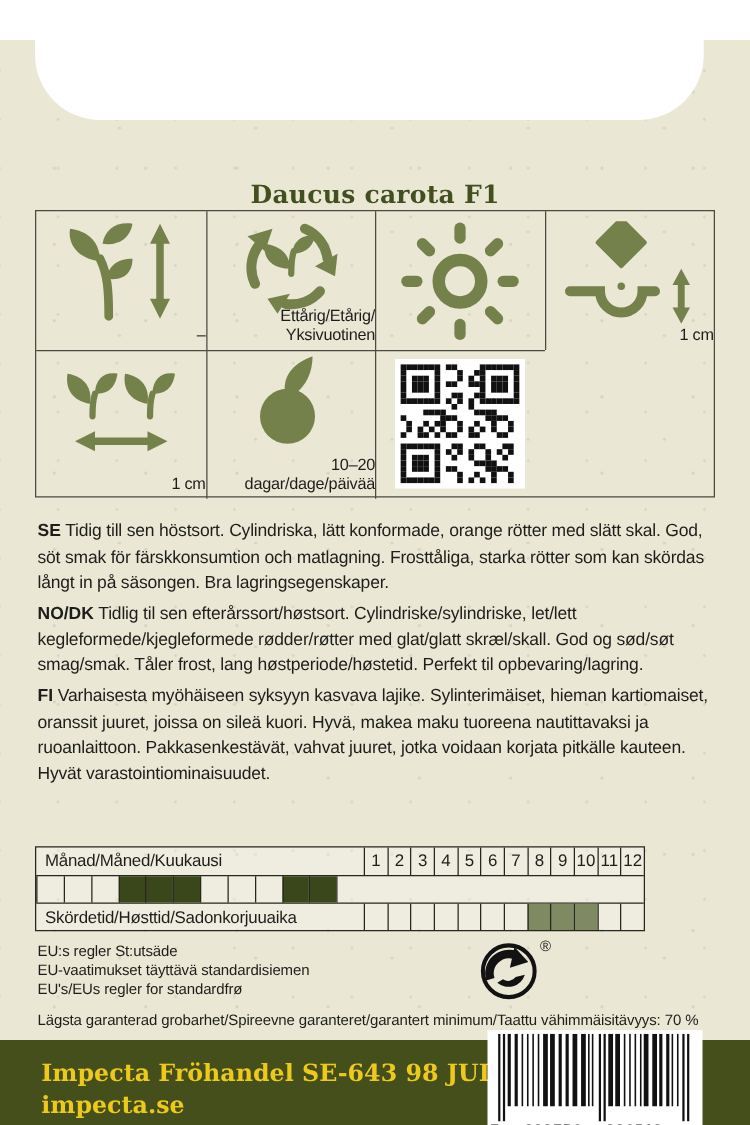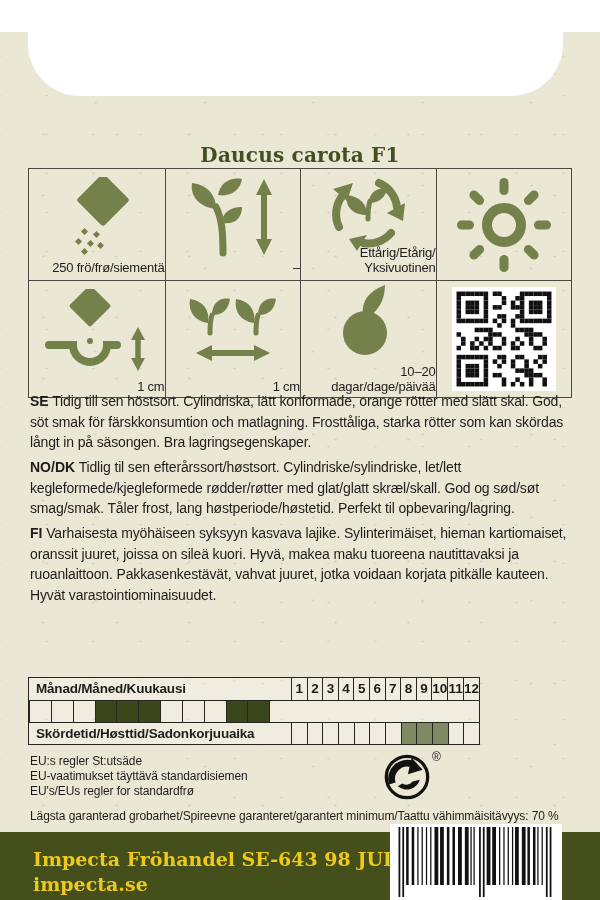--- a/index.html
+++ b/index.html
@@ -73,20 +73,6 @@
 
   <div class="grid">
 
-    <div class="cell">
-      <svg width="110" height="78" viewBox="0 0 110 78" style="top:8px">
-        <rect class="ic" x="42" y="4" width="38" height="38" rx="3" transform="rotate(45 61 23)"></rect>
-        <g class="ic">
-          <rect x="40" y="52" width="5" height="5" transform="rotate(45 42.5 54.5)"></rect>
-          <rect x="52" y="55" width="5" height="5" transform="rotate(45 54.5 57.5)"></rect>
-          <rect x="34" y="62" width="5" height="5" transform="rotate(45 36.5 64.5)"></rect>
-          <rect x="46" y="64" width="5" height="5" transform="rotate(45 48.5 66.5)"></rect>
-          <rect x="56" y="66" width="5" height="5" transform="rotate(45 58.5 68.5)"></rect>
-          <rect x="40" y="72" width="5" height="5" transform="rotate(45 42.5 74.5)"></rect>
-        </g>
-      </svg>
-      <div class="cell-label">250 frö/frø/siementä</div>
-    </div>
 
     <div class="cell">
       <svg width="110" height="80" viewBox="0 0 110 80" style="top:8px">

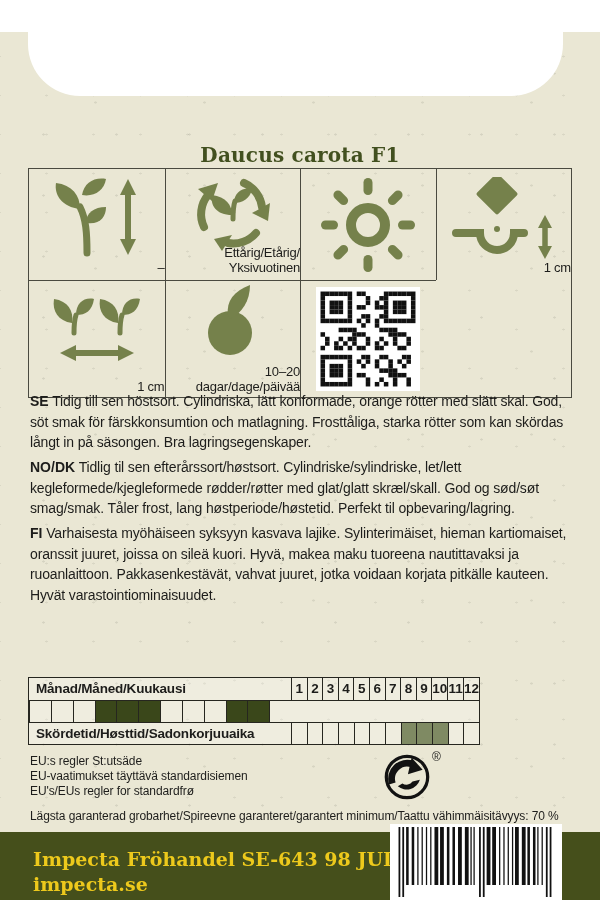--- a/index.html
+++ b/index.html
@@ -34,7 +34,7 @@
   .ic-s{stroke:#75814b;fill:none;stroke-linecap:round;}
 
   
-  .descs{position:absolute;left:30px;top:359px;width:547px;}
+  .descs{position:absolute;left:30px;top:382px;width:547px;}
   .descs p{margin:0 0 4.5px 0;font-size:14px;line-height:20.5px;letter-spacing:-.15px;}
   .descs b{letter-spacing:0;}
 

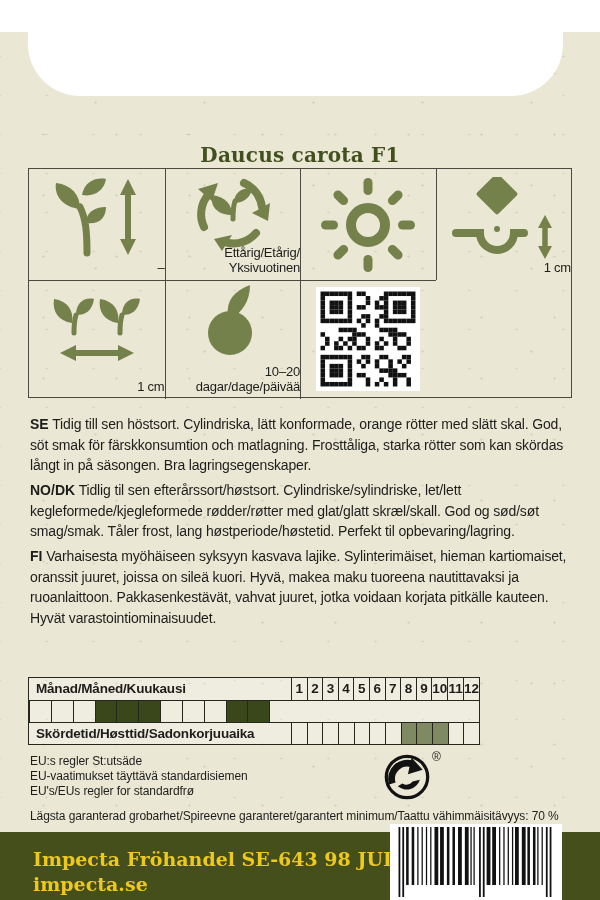--- a/index.html
+++ b/index.html
@@ -39,7 +39,7 @@
   .descs b{letter-spacing:0;}
 
   
-  .mtable{position:absolute;left:28px;top:645px;width:452px;border:1.5px solid #26261f;box-sizing:border-box;background:rgba(255,255,255,.25);font-weight:bold;}
+  .mtable{position:absolute;left:28px;top:645px;width:488px;border:1.5px solid #26261f;box-sizing:border-box;background:rgba(255,255,255,.25);}
   .mt-row{display:grid;grid-template-columns:262px 1fr;height:22px;box-sizing:border-box;border-top:1.5px solid #26261f;}
   .mt-row:first-child{border-top:none;}
   .mt-label{font-size:13.5px;line-height:21px;padding-left:7px;letter-spacing:-.2px;box-sizing:border-box;}

